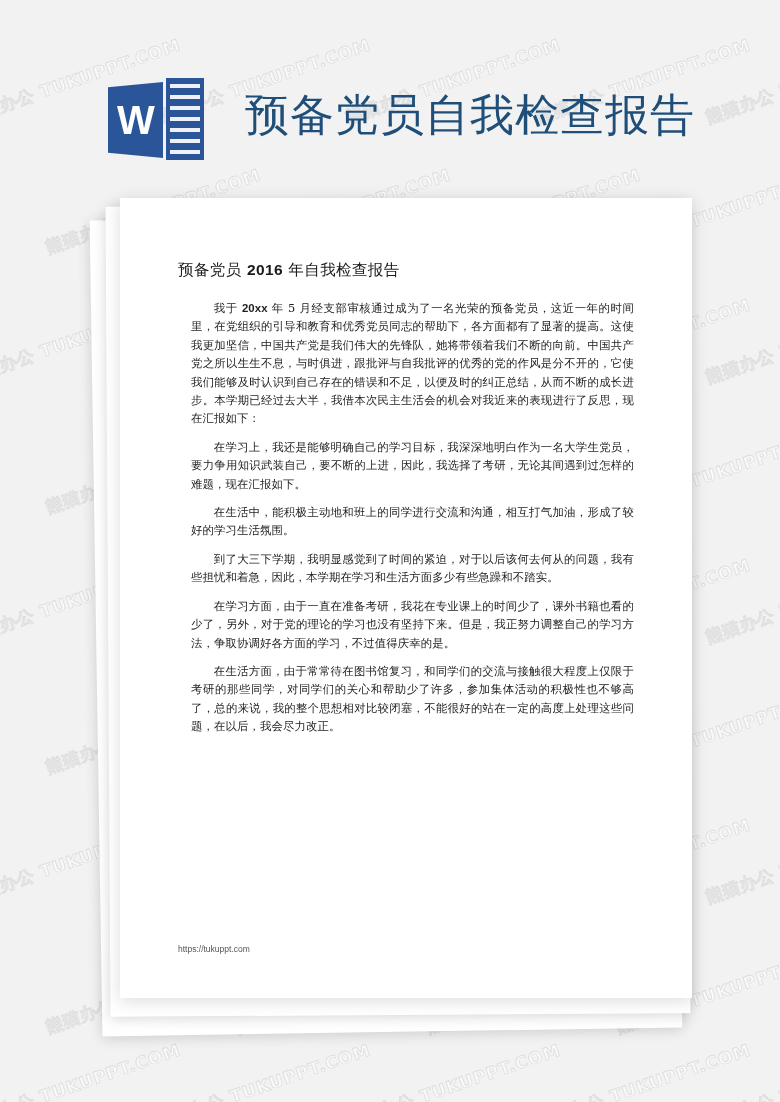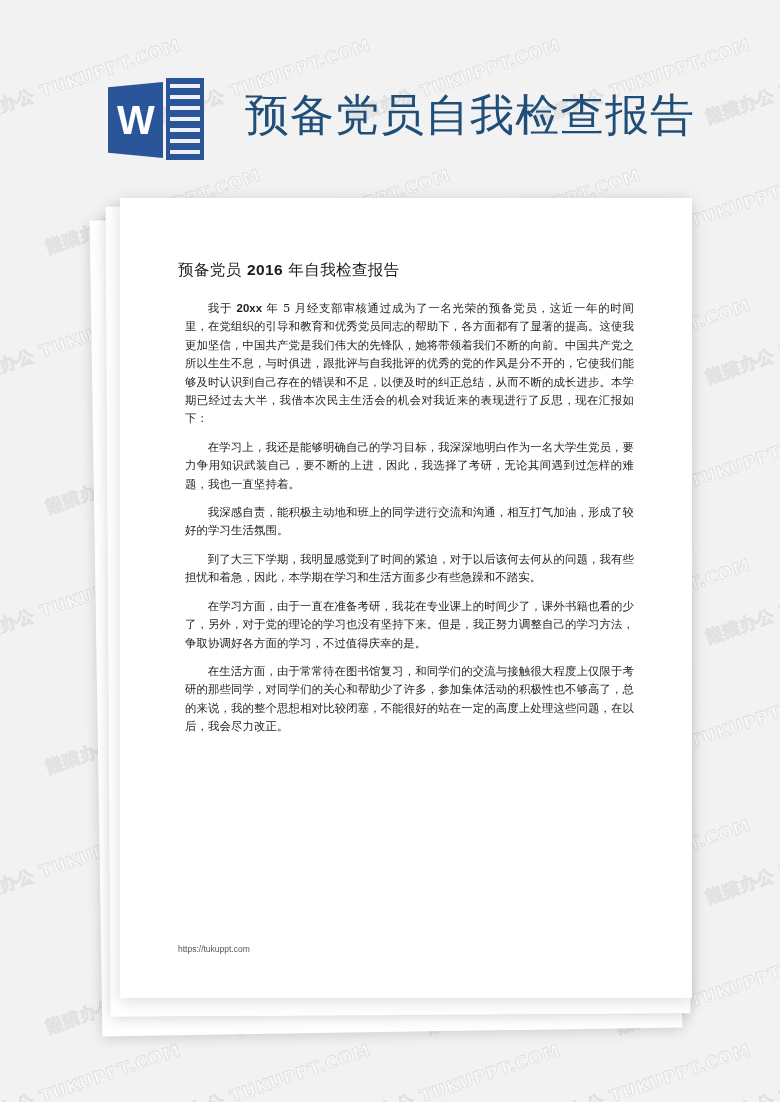--- a/index.html
+++ b/index.html
@@ -113,7 +113,7 @@
     color:#1d1d1d;
     text-align:justify;
     text-indent:2em;
-    margin:0 0 10px 7px;
+    margin:0 0 10px 13px;
     letter-spacing:0.1px;
     word-break:break-all;
   }

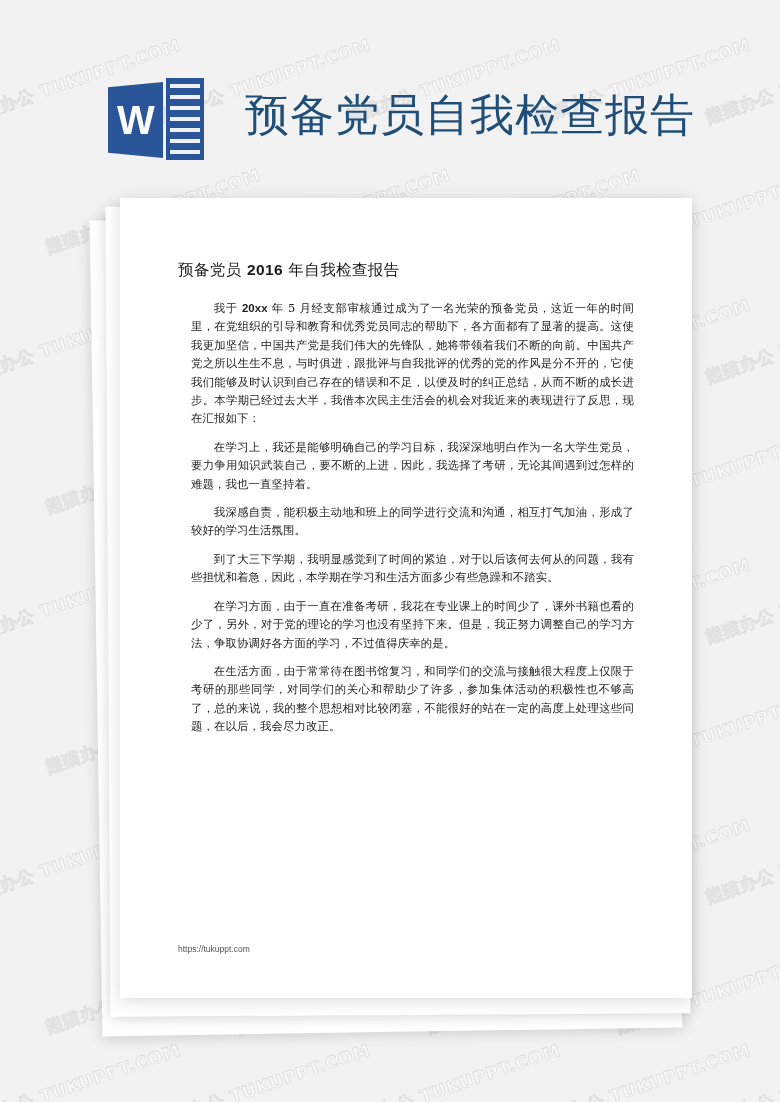--- a/index.html
+++ b/index.html
@@ -201,7 +201,7 @@
 
       <div id="doc-paragraphs">
           <p class="para">我于 <b style="font-family:'Liberation Sans',sans-serif">20xx</b> 年 5 月经支部审核通过成为了一名光荣的预备党员，这近一年的时间里，在党组织的引导和教育和优秀党员同志的帮助下，各方面都有了显著的提高。这使我更加坚信，中国共产党是我们伟大的先锋队，她将带领着我们不断的向前。中国共产党之所以生生不息，与时俱进，跟批评与自我批评的优秀的党的作风是分不开的，它使我们能够及时认识到自己存在的错误和不足，以便及时的纠正总结，从而不断的成长进步。本学期已经过去大半，我借本次民主生活会的机会对我近来的表现进行了反思，现在汇报如下：</p>
-          <p class="para">在学习上，我还是能够明确自己的学习目标，我深深地明白作为一名大学生党员，要力争用知识武装自己，要不断的上进，因此，我选择了考研，无论其间遇到过怎样的难题，我也一直坚持着。</p>
+          <p class="para">在学习上，我还是能够明确自己的学习目标，我深深地明白作为一名大学生党员，要力争用知识武装自己，要不断的上进，因此，我选择了考研，无论其间遇到过怎样的难题，现在汇报如下。</p>
           <p class="para">我深感自责，能积极主动地和班上的同学进行交流和沟通，相互打气加油，形成了较好的学习生活氛围。</p>
           <p class="para">到了大三下学期，我明显感觉到了时间的紧迫，对于以后该何去何从的问题，我有些担忧和着急，因此，本学期在学习和生活方面多少有些急躁和不踏实。</p>
           <p class="para">在学习方面，由于一直在准备考研，我花在专业课上的时间少了，课外书籍也看的少了，另外，对于党的理论的学习也没有坚持下来。但是，我正努力调整自己的学习方法，争取协调好各方面的学习，不过值得庆幸的是。</p>

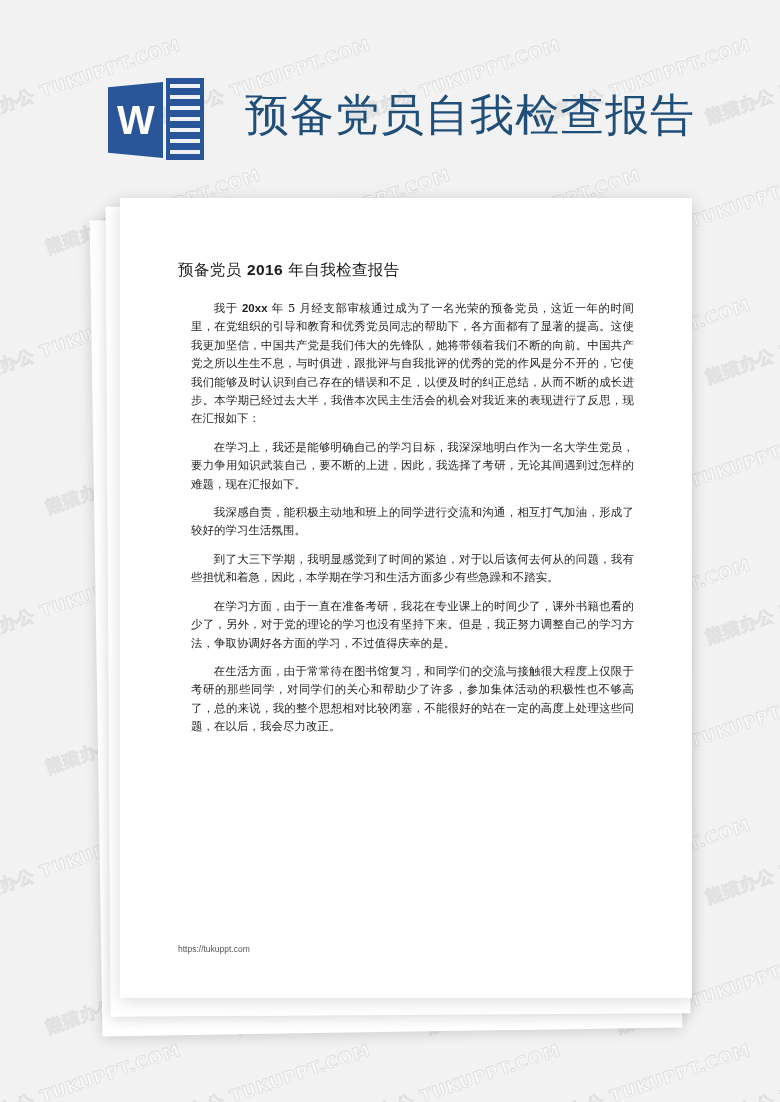--- a/index.html
+++ b/index.html
@@ -202,7 +202,7 @@
       <div id="doc-paragraphs">
           <p class="para">我于 <b style="font-family:'Liberation Sans',sans-serif">20xx</b> 年 5 月经支部审核通过成为了一名光荣的预备党员，这近一年的时间里，在党组织的引导和教育和优秀党员同志的帮助下，各方面都有了显著的提高。这使我更加坚信，中国共产党是我们伟大的先锋队，她将带领着我们不断的向前。中国共产党之所以生生不息，与时俱进，跟批评与自我批评的优秀的党的作风是分不开的，它使我们能够及时认识到自己存在的错误和不足，以便及时的纠正总结，从而不断的成长进步。本学期已经过去大半，我借本次民主生活会的机会对我近来的表现进行了反思，现在汇报如下：</p>
           <p class="para">在学习上，我还是能够明确自己的学习目标，我深深地明白作为一名大学生党员，要力争用知识武装自己，要不断的上进，因此，我选择了考研，无论其间遇到过怎样的难题，现在汇报如下。</p>
-          <p class="para">我深感自责，能积极主动地和班上的同学进行交流和沟通，相互打气加油，形成了较好的学习生活氛围。</p>
+          <p class="para">在生活中，能积极主动地和班上的同学进行交流和沟通，相互打气加油，形成了较好的学习生活氛围。</p>
           <p class="para">到了大三下学期，我明显感觉到了时间的紧迫，对于以后该何去何从的问题，我有些担忧和着急，因此，本学期在学习和生活方面多少有些急躁和不踏实。</p>
           <p class="para">在学习方面，由于一直在准备考研，我花在专业课上的时间少了，课外书籍也看的少了，另外，对于党的理论的学习也没有坚持下来。但是，我正努力调整自己的学习方法，争取协调好各方面的学习，不过值得庆幸的是。</p>
           <p class="para">在生活方面，由于常常待在图书馆复习，和同学们的交流与接触很大程度上仅限于考研的那些同学，对同学们的关心和帮助少了许多，参加集体活动的积极性也不够高了，总的来说，我的整个思想相对比较闭塞，不能很好的站在一定的高度上处理这些问题，在以后，我会尽力改正。</p>

